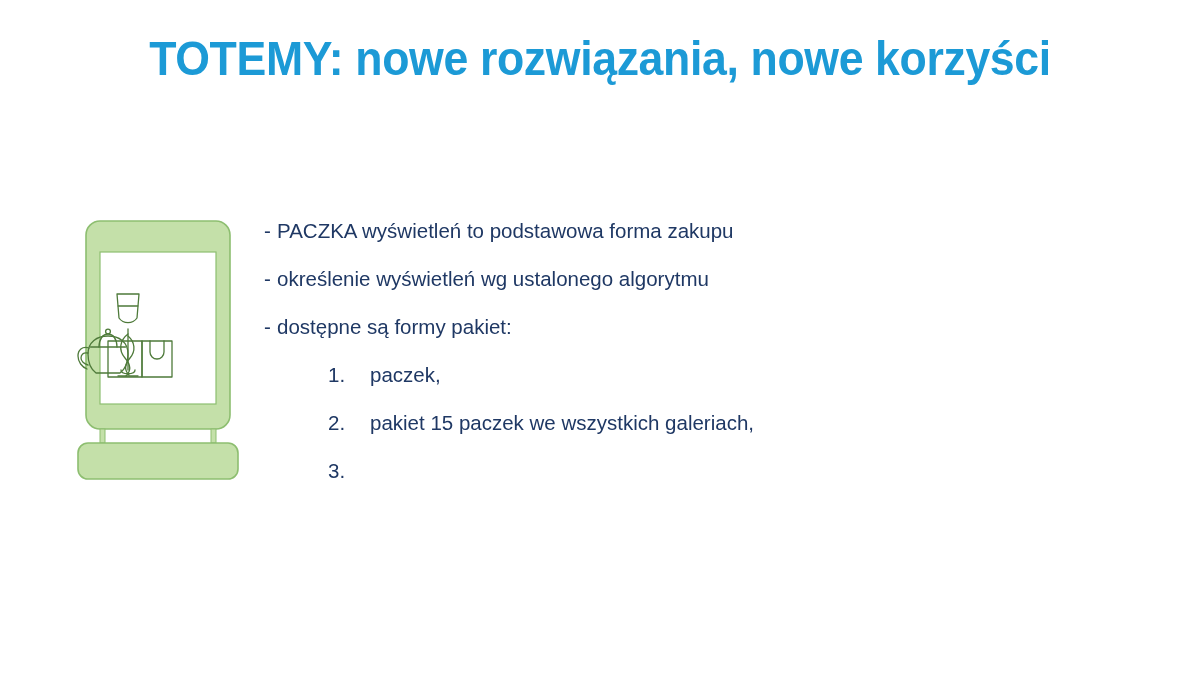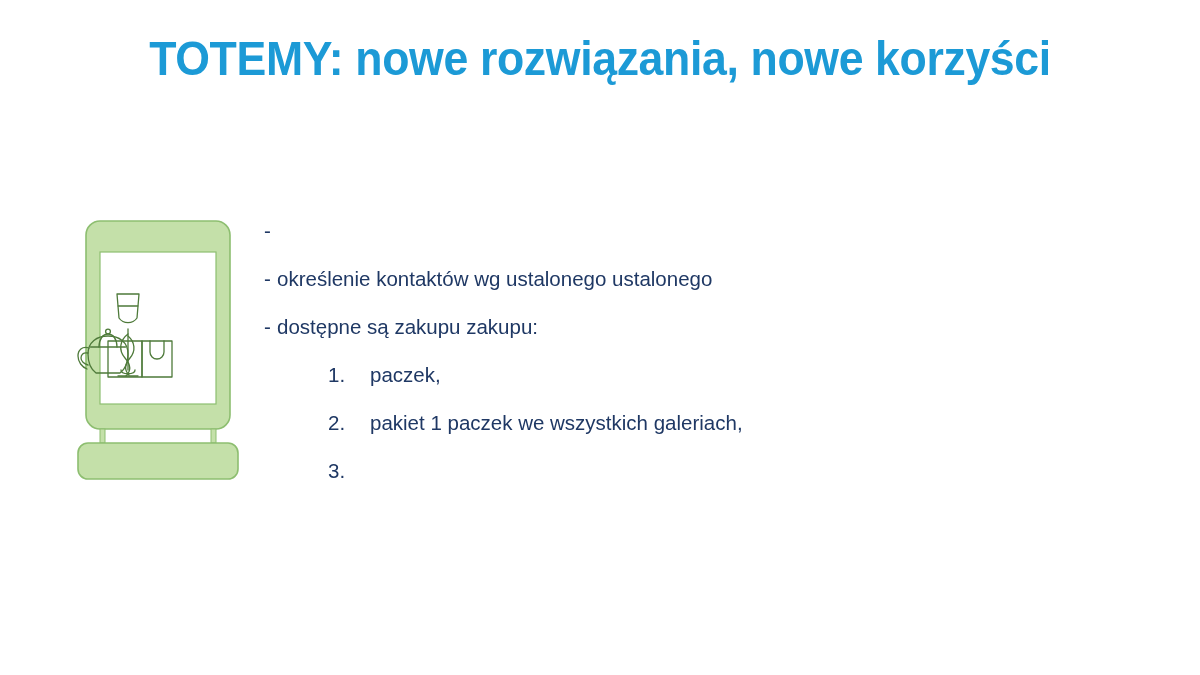--- a/index.html
+++ b/index.html
@@ -143,6 +143,7 @@
 
     <div class="bullet-row dash">
       <span class="marker">-</span>
+      <span class="label">PACZKA  wyświetleń to podstawowa forma zakupu</span>
     </div>
 
     <div class="bullet-row dash">

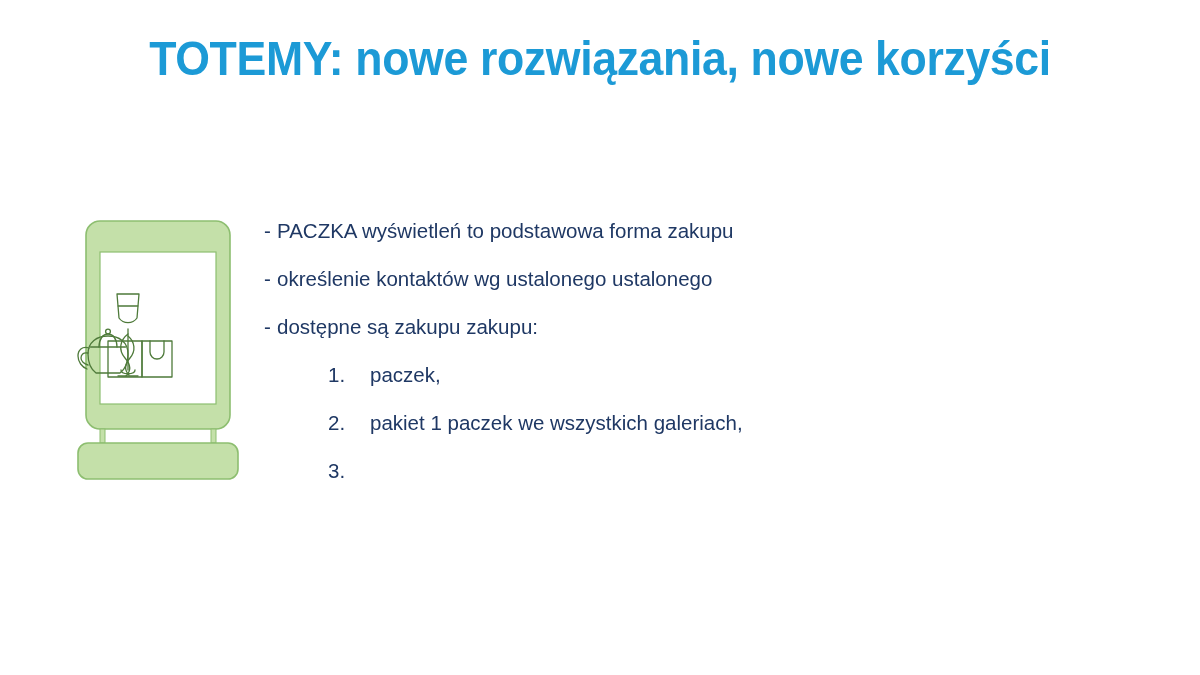--- a/index.html
+++ b/index.html
@@ -148,7 +148,7 @@
 
     <div class="bullet-row dash">
       <span class="marker">-</span>
-      <span class="label">określenie  kontaktów wg ustalonego ustalonego</span>
+      <span class="label">określenie  wyświetleń wg ustalonego algorytmu</span>
     </div>
 
     <div class="bullet-row dash">

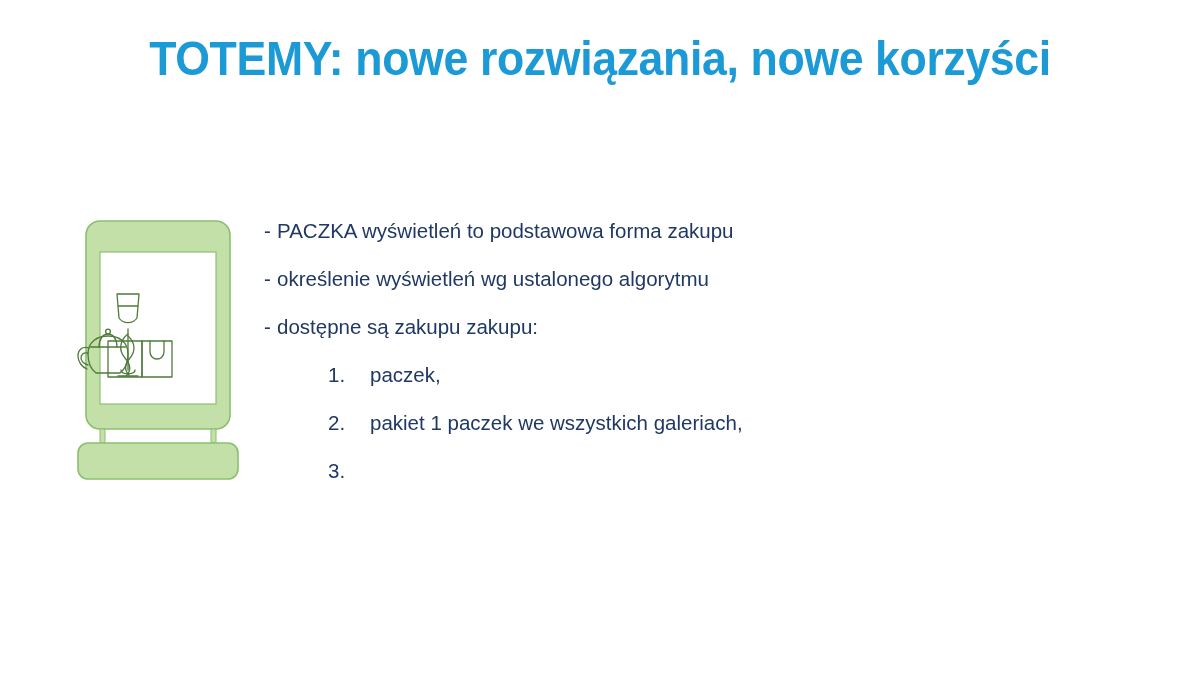--- a/index.html
+++ b/index.html
@@ -153,7 +153,7 @@
 
     <div class="bullet-row dash">
       <span class="marker">-</span>
-      <span class="label">dostępne  są zakupu zakupu:</span>
+      <span class="label">dostępne  są formy pakiet:</span>
     </div>
 
     <div class="bullet-row numbered">

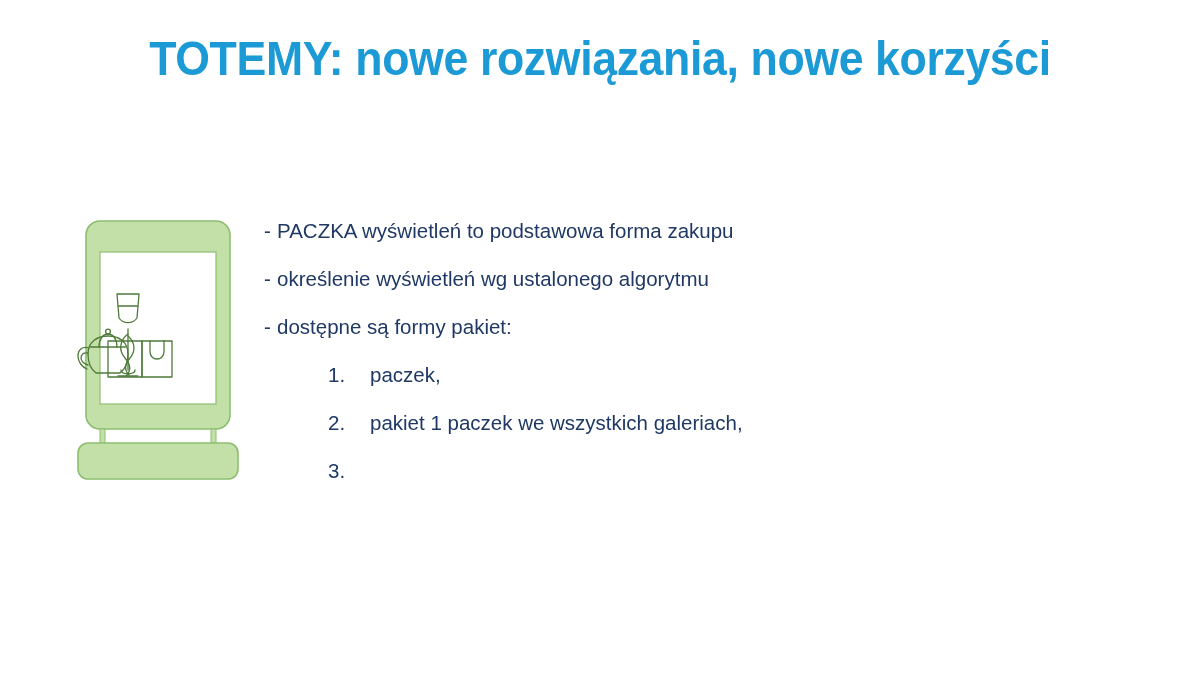--- a/index.html
+++ b/index.html
@@ -163,7 +163,7 @@
 
     <div class="bullet-row numbered">
       <span class="marker">2.</span>
-      <span class="label">pakiet 1 paczek we wszystkich galeriach,</span>
+      <span class="label">pakiet 15 paczek we wszystkich galeriach,</span>
     </div>
 
     <div class="bullet-row numbered">

